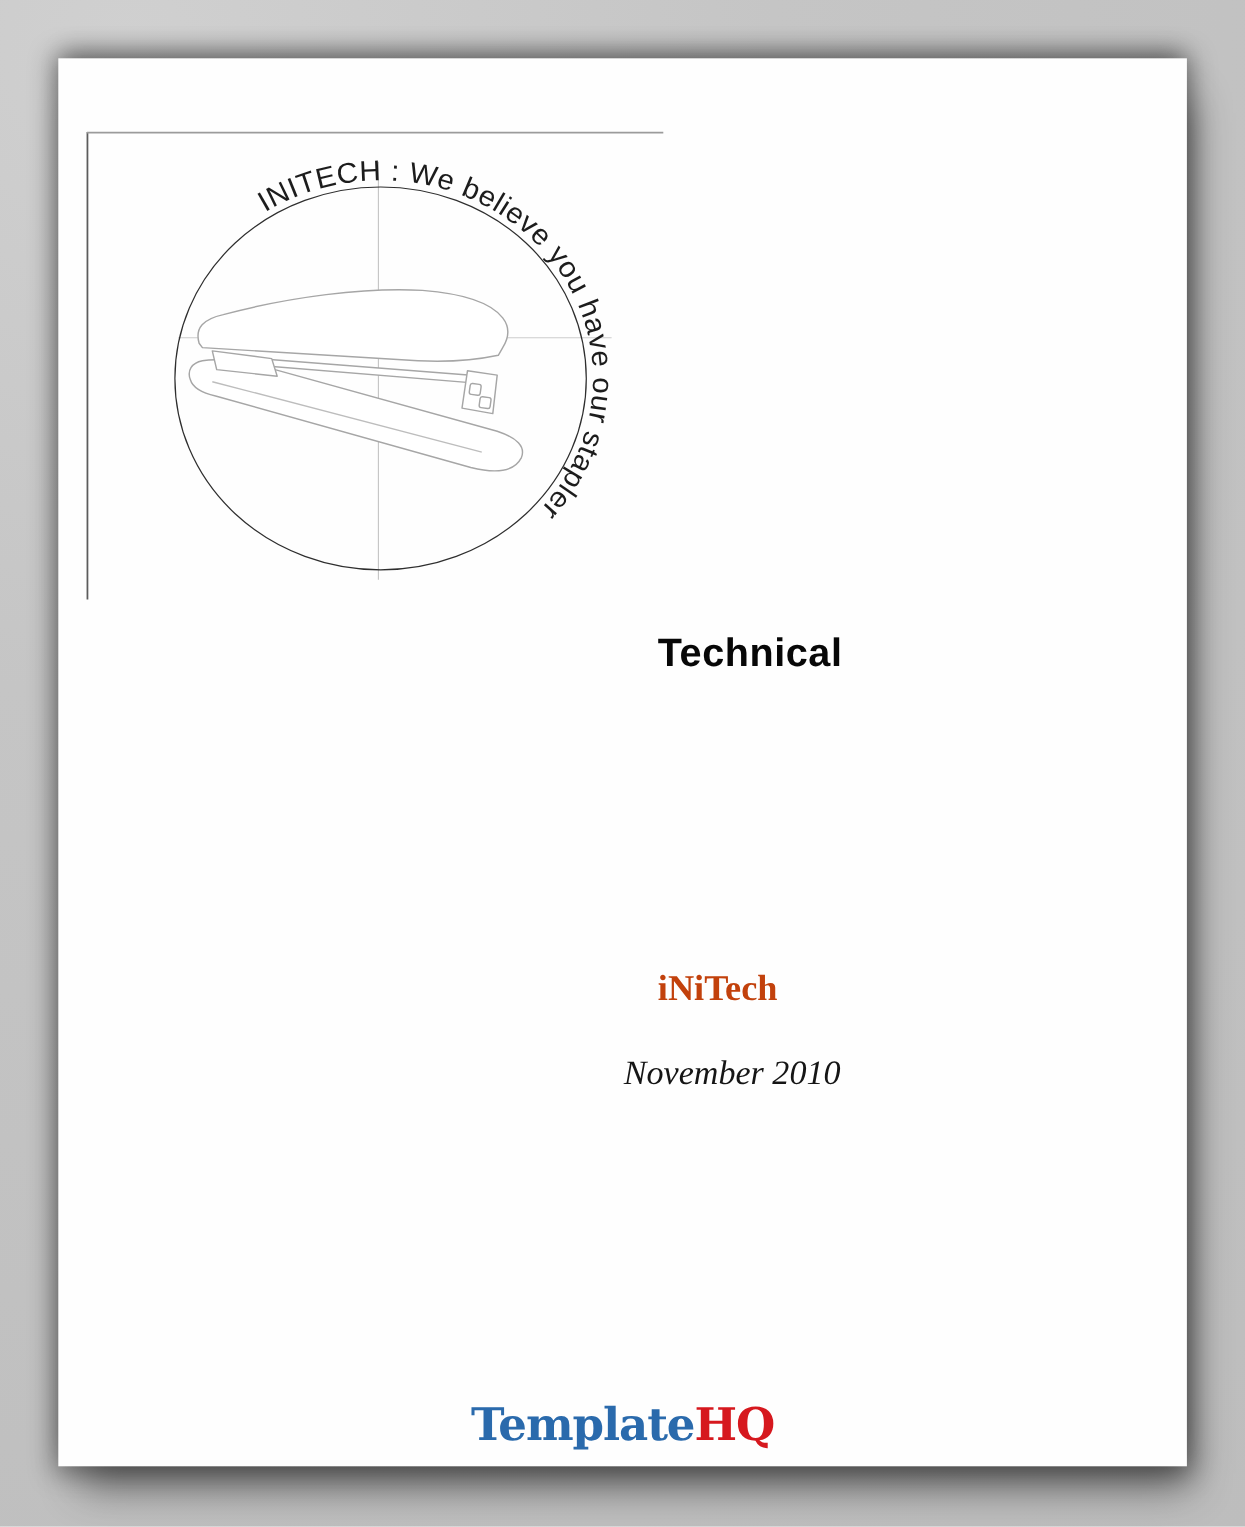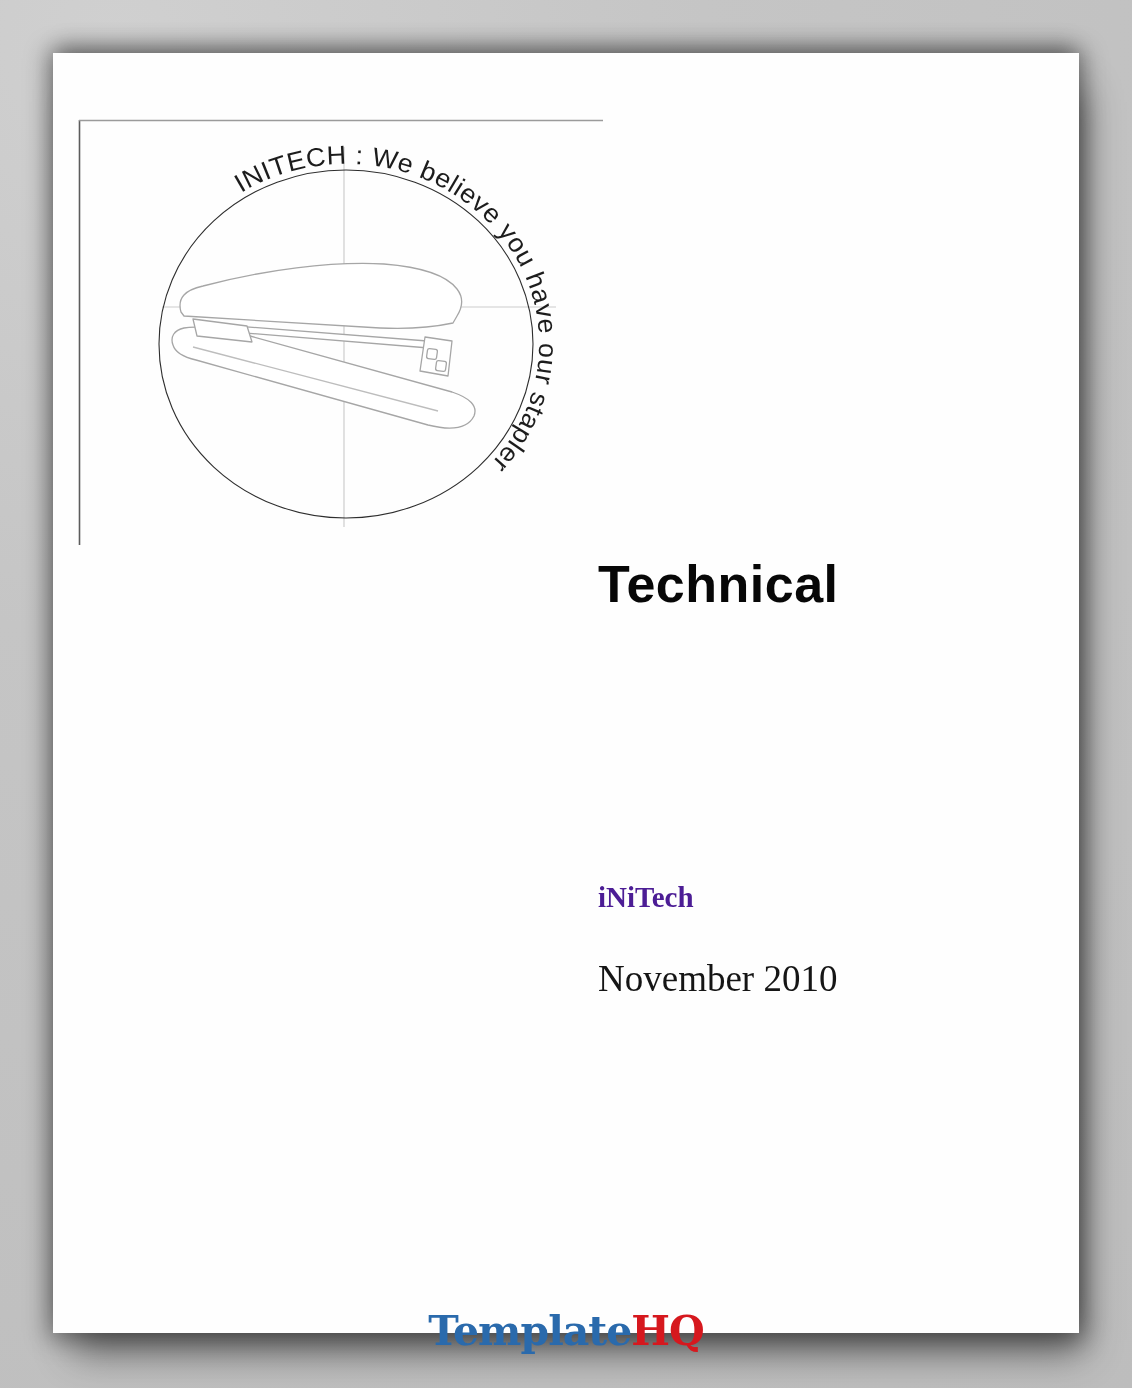--- a/index.html
+++ b/index.html
@@ -44,10 +44,10 @@
   .title-line1 {
     position: absolute;
     left: 545px;
-    top: 505px;
+    top: 522px;
     font-family: "Liberation Sans", sans-serif;
     font-weight: 700;
-    font-size: 52px;
+    font-size: 36px;
     line-height: 1;
     letter-spacing: 0.5px;
     color: #070707;

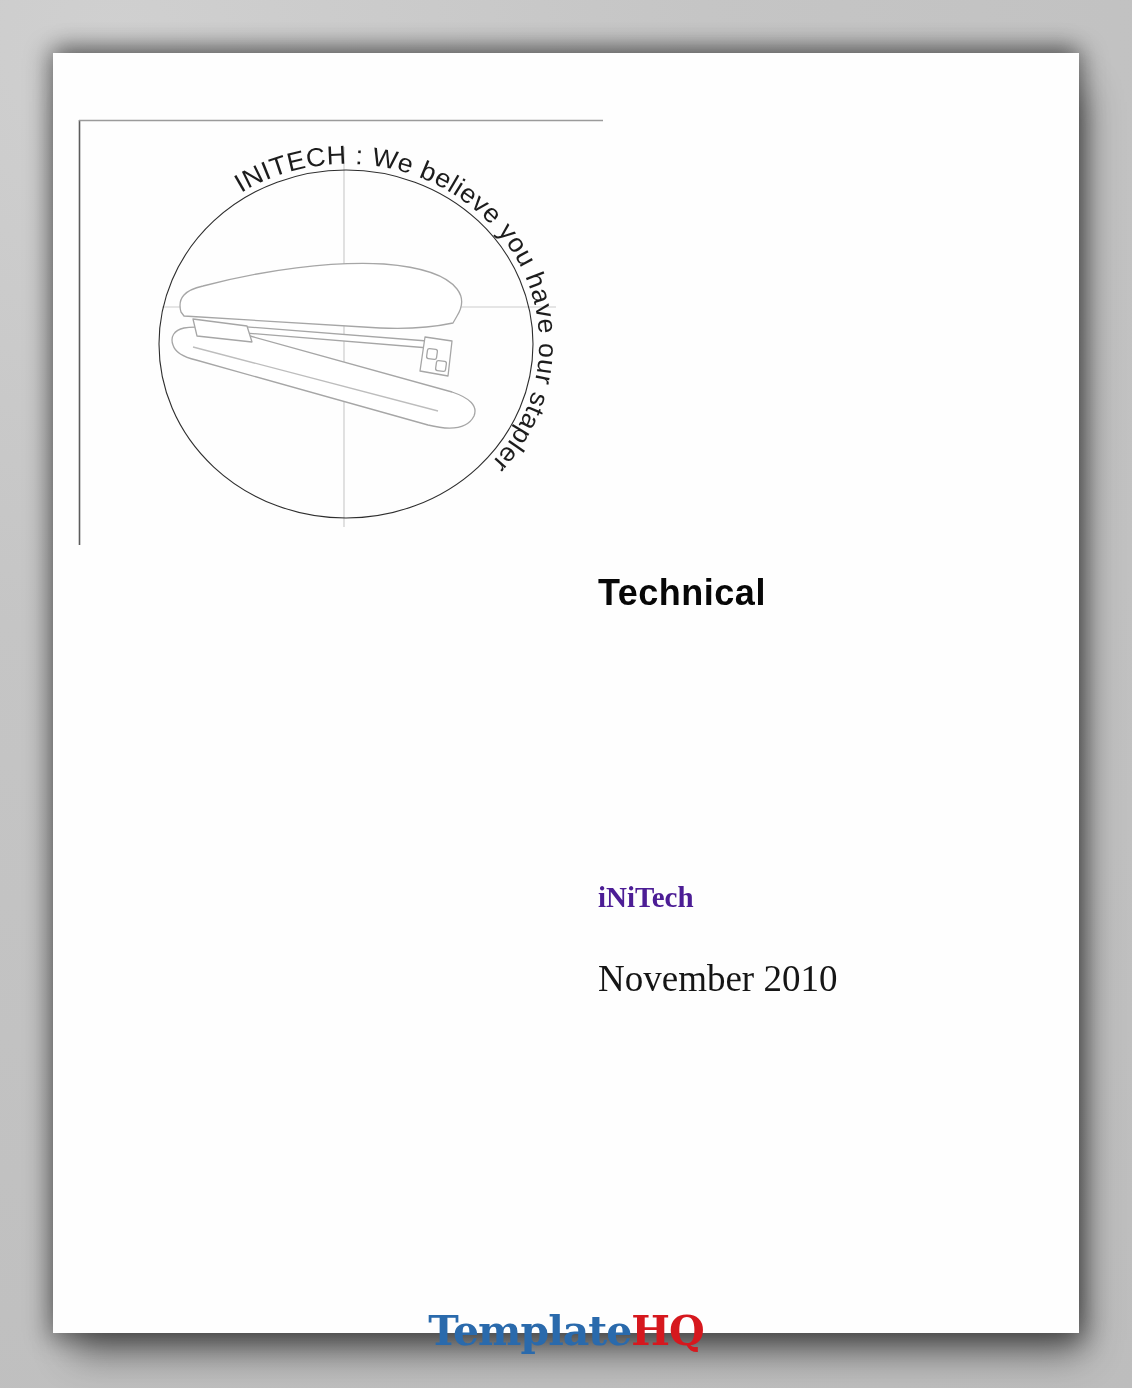--- a/index.html
+++ b/index.html
@@ -78,8 +78,8 @@
     top: 828px;
     font-family: "Liberation Serif", serif;
     font-weight: 700;
-    font-size: 29px;
-    color: #4c1d95;
+    font-size: 33px;
+    color: #c2410c;
   }
   .doc-date {
     position: absolute;

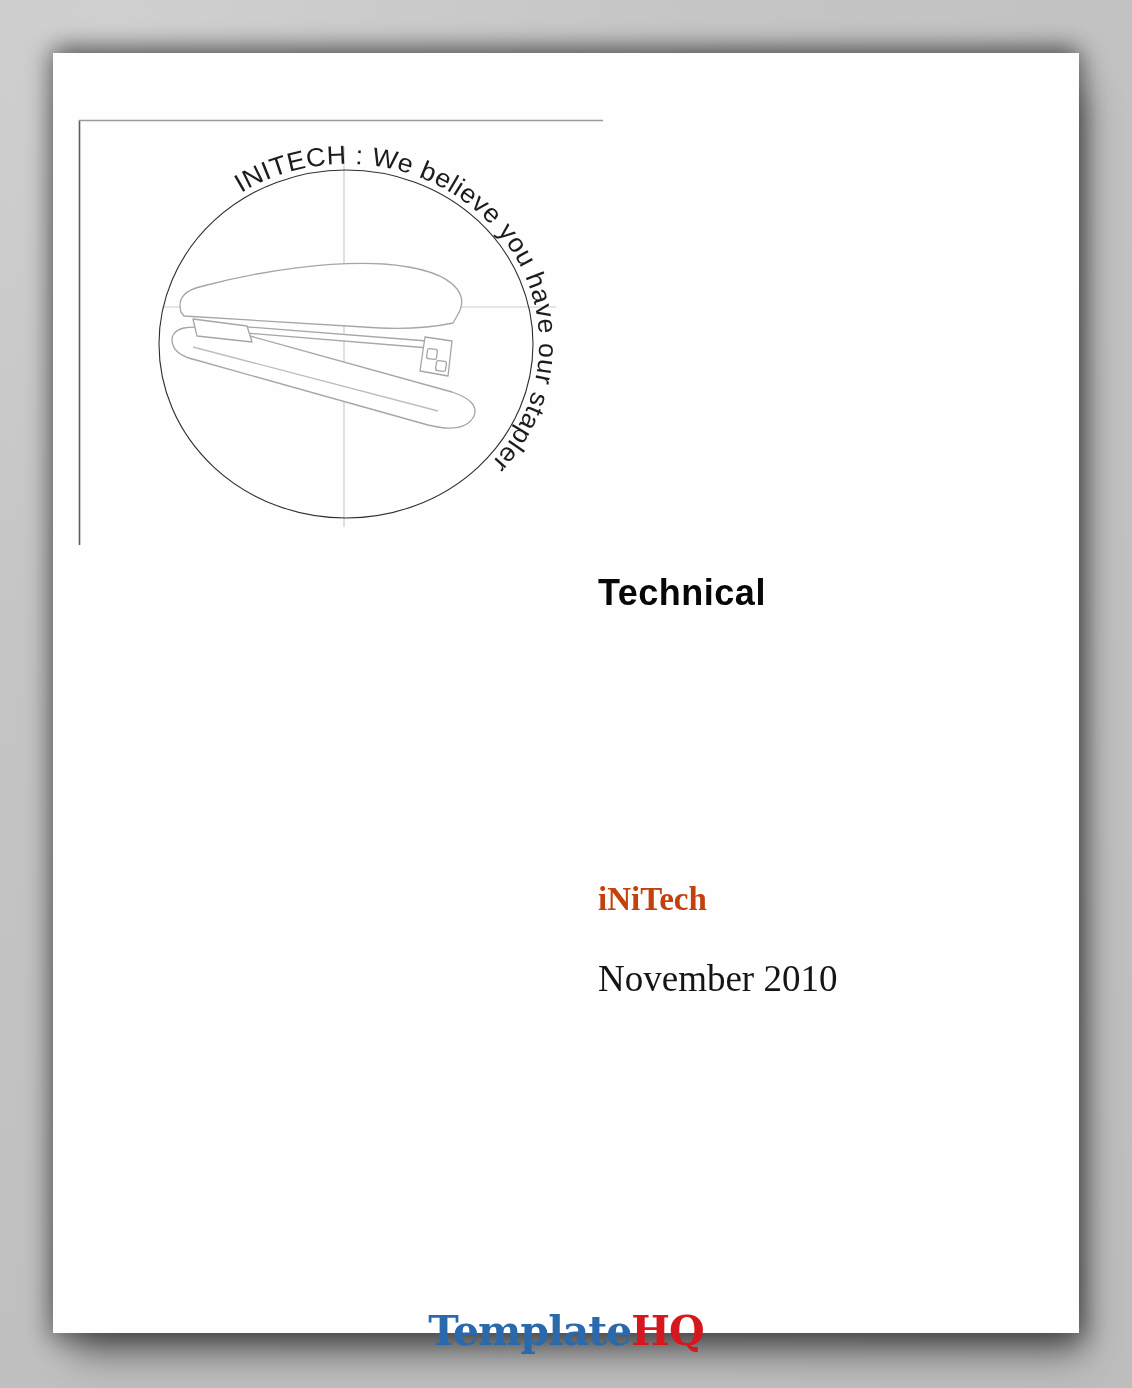--- a/index.html
+++ b/index.html
@@ -83,11 +83,12 @@
   }
   .doc-date {
     position: absolute;
-    left: 545px;
+    left: 514px;
     top: 904px;
     font-family: "Liberation Serif", serif;
-    font-size: 37px;
+    font-size: 31px;
     color: #151515;
+    font-style: italic;
   }
   .brand {
     position: absolute;

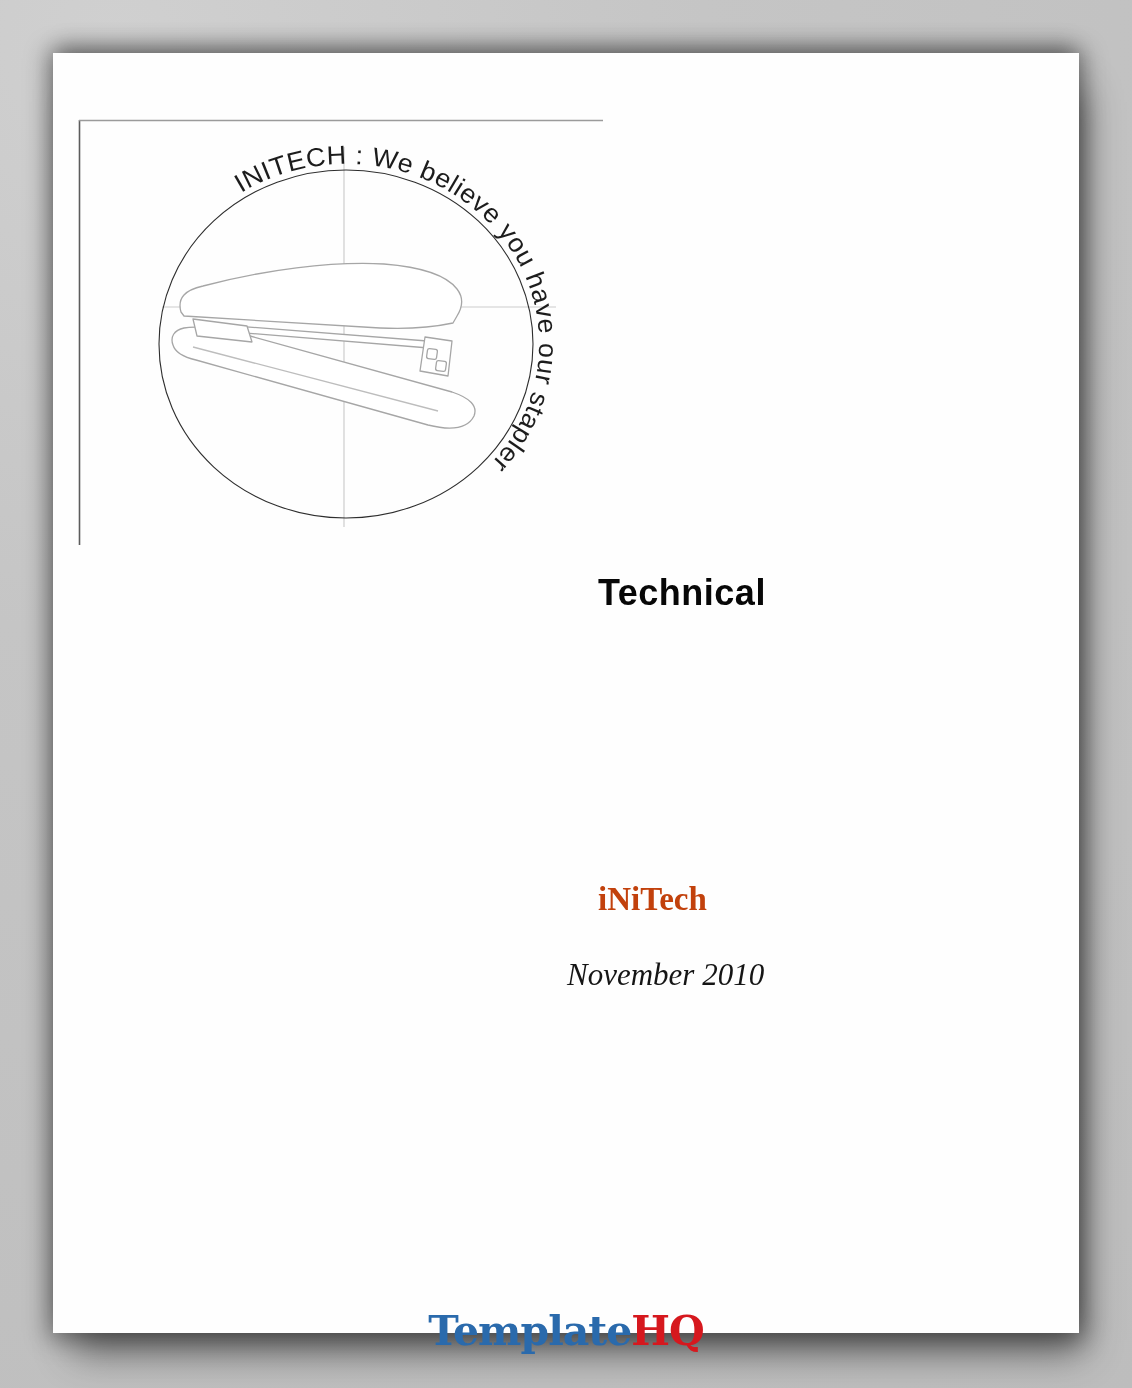--- a/index.html
+++ b/index.html
@@ -101,7 +101,6 @@
     font-size: 41px;
     letter-spacing: -1px;
     line-height: 1;
-    margin-top: 36px;
   }
 </style>
 </head>

